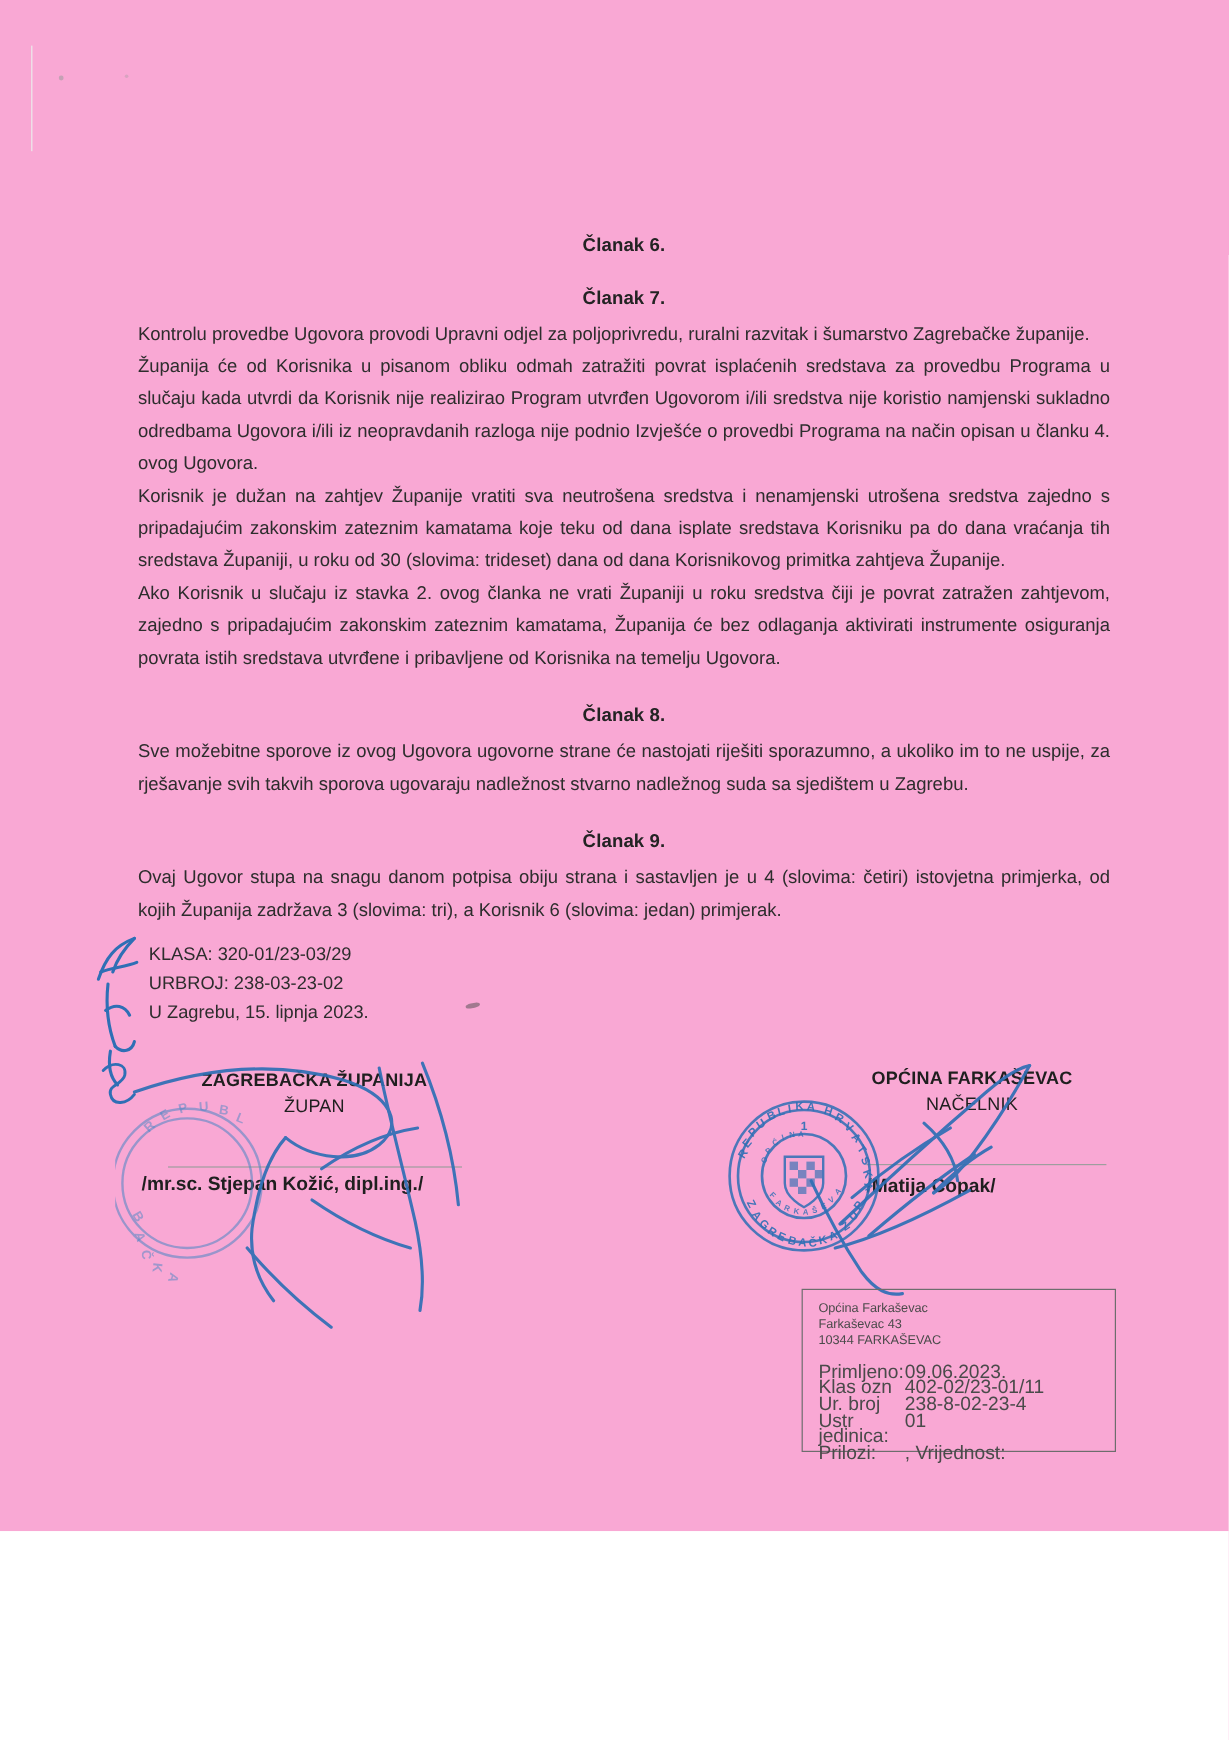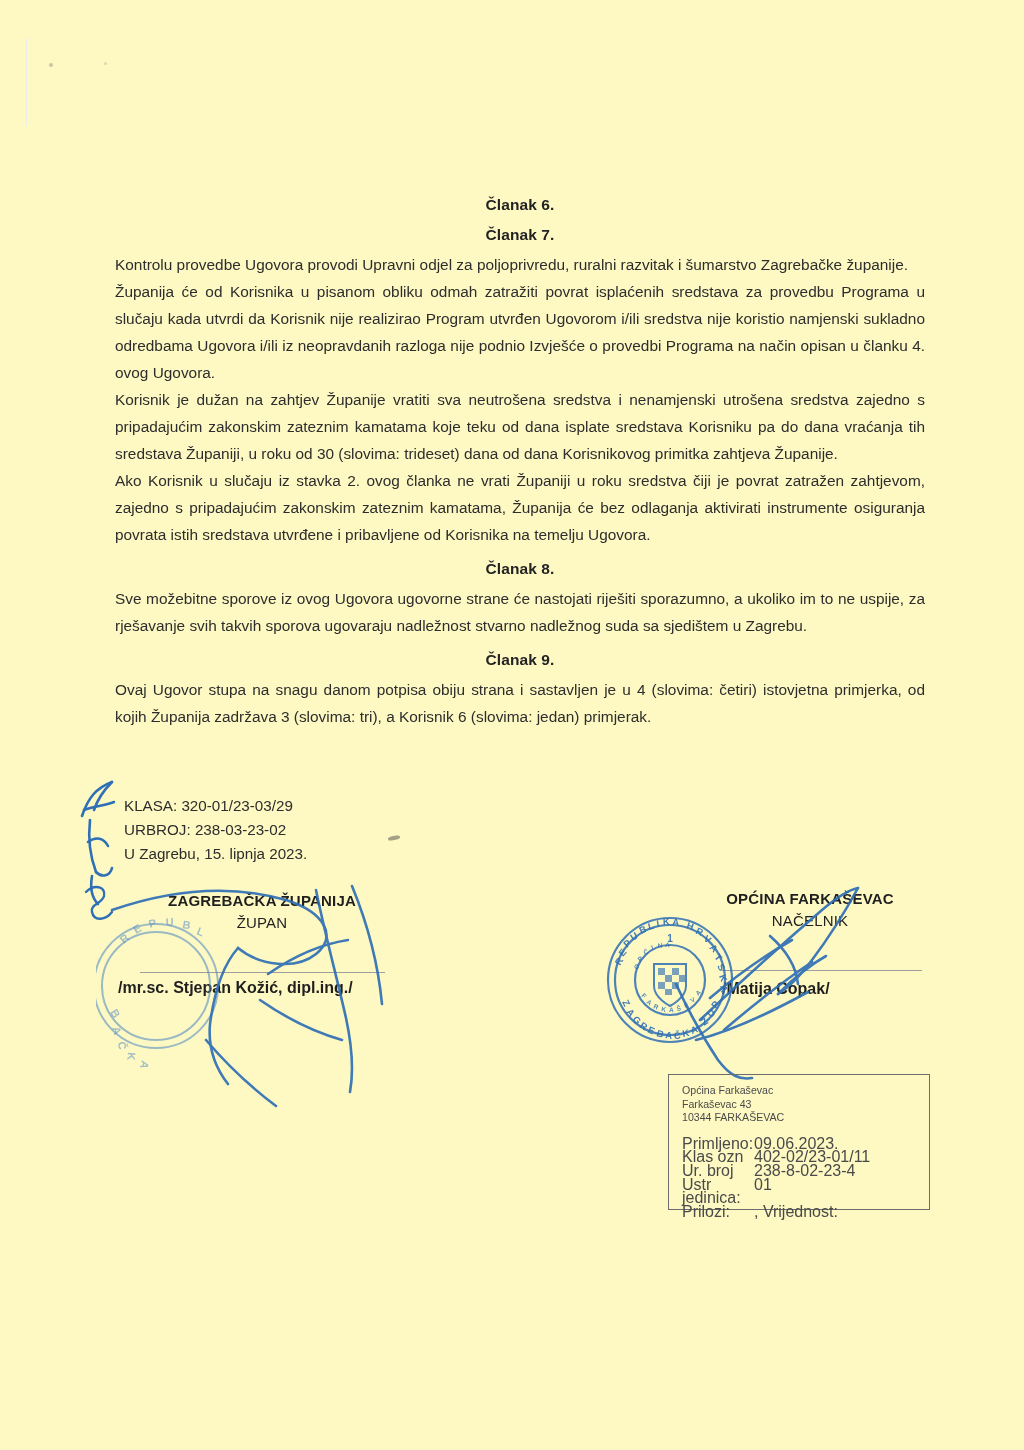--- a/index.html
+++ b/index.html
@@ -11,9 +11,9 @@
   #page {
     position: relative;
     width: 1024px;
-    height: 1450px;
+    height: 1276px;
     margin: 0 auto;
-    background: #fef9c3;
+    background: #f9a8d4;
     overflow: hidden;
     font-family: "Liberation Sans", "DejaVu Sans", sans-serif;
     color: #2b2b2b;

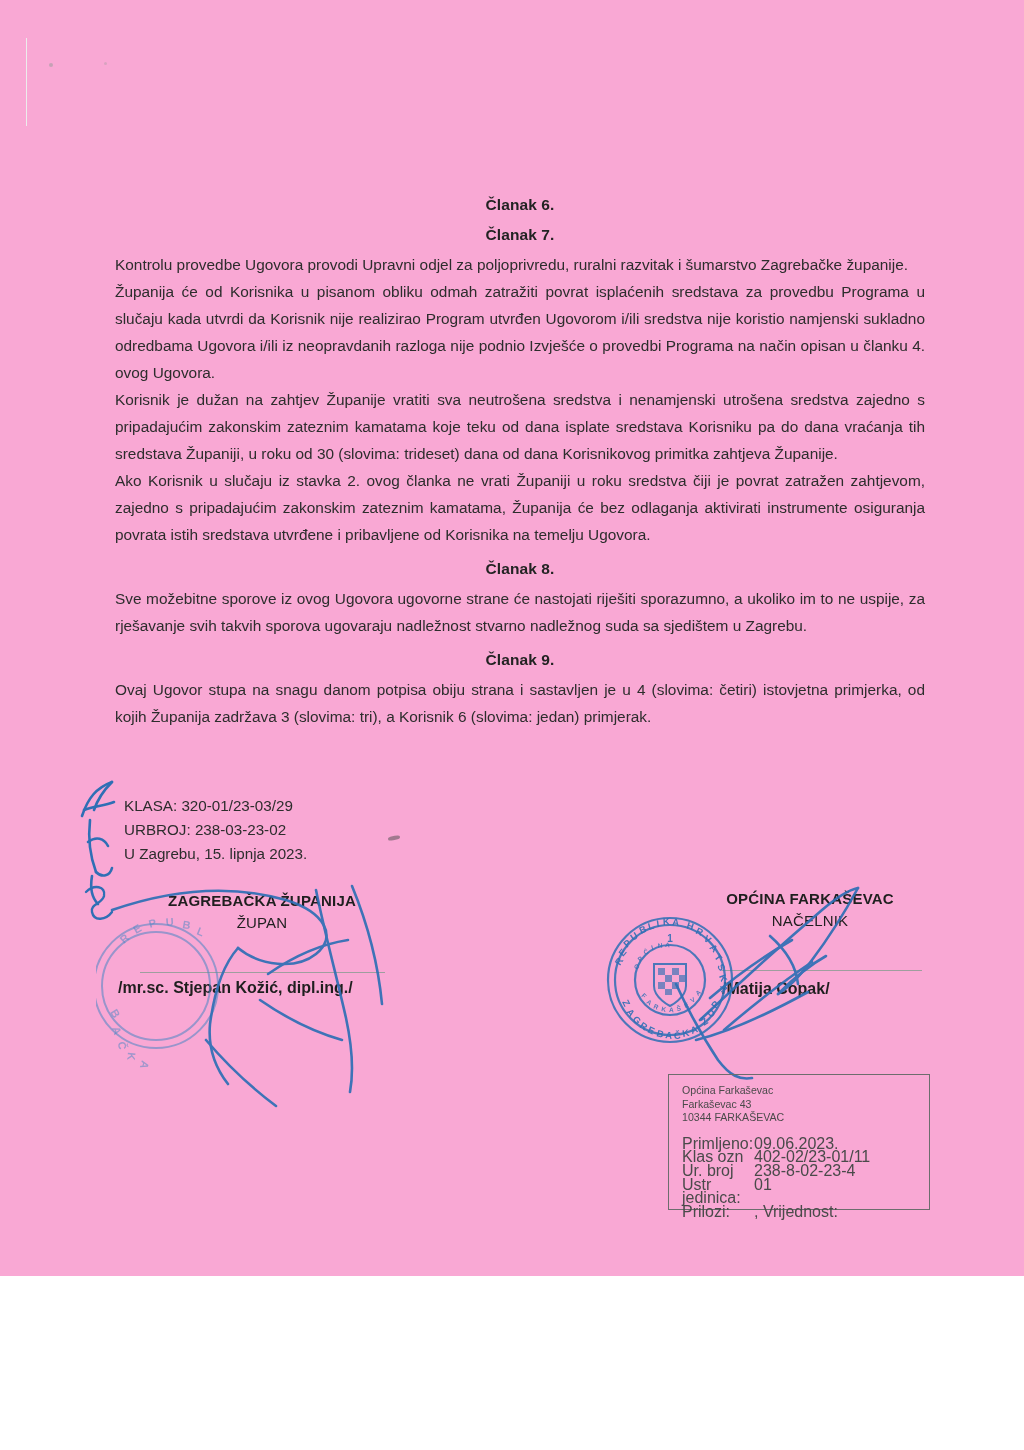--- a/index.html
+++ b/index.html
@@ -55,7 +55,7 @@
     margin: 0 0 7px 0;
     color: #232323;
   }
-  .article-heading.spaced { margin-top: 12px; }
+  .article-heading.spaced { margin-top: 26px; }
   .para {
     margin: 0;
     text-align: justify;

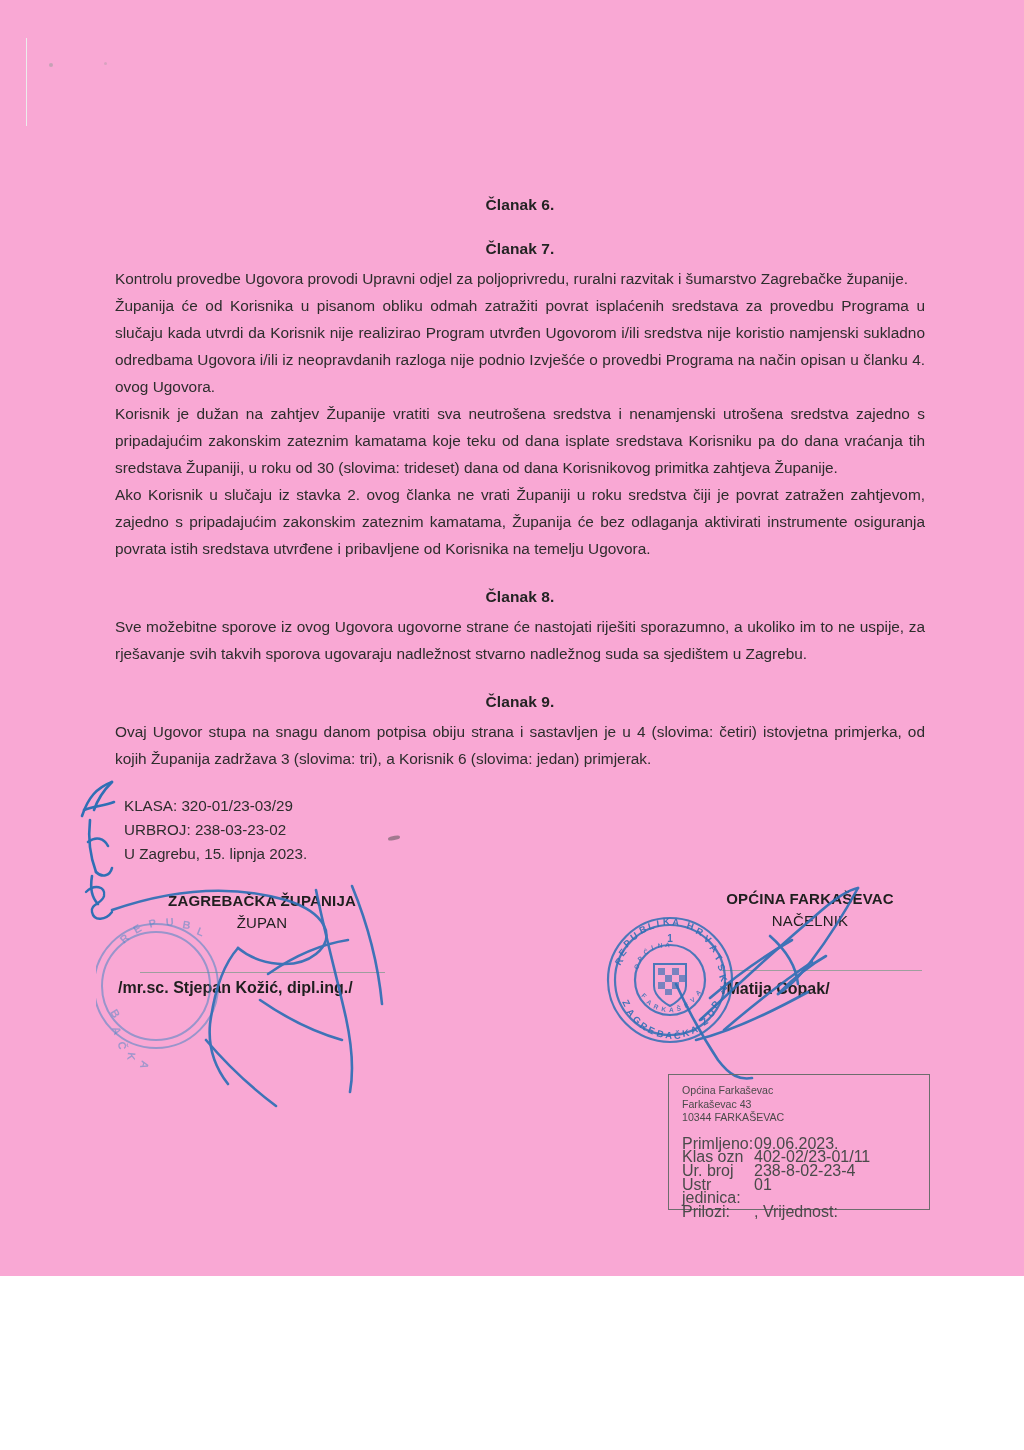--- a/index.html
+++ b/index.html
@@ -74,7 +74,6 @@
     font-size: 15.2px;
     line-height: 24px;
     color: #2d2d2d;
-    margin-top: 10px;
   }
   .refs div { white-space: nowrap; }
 

